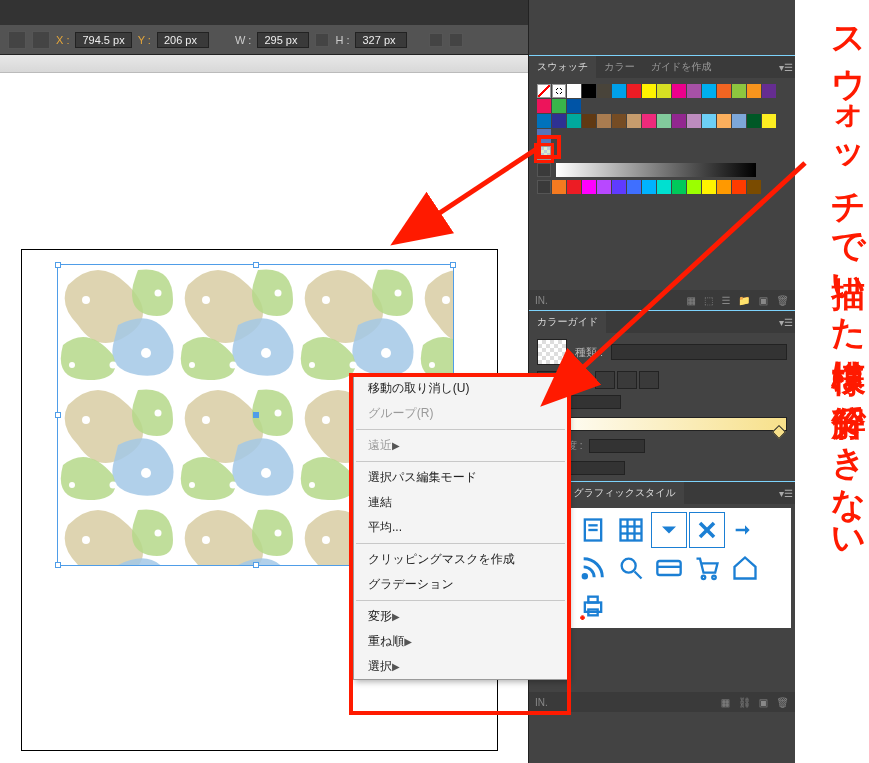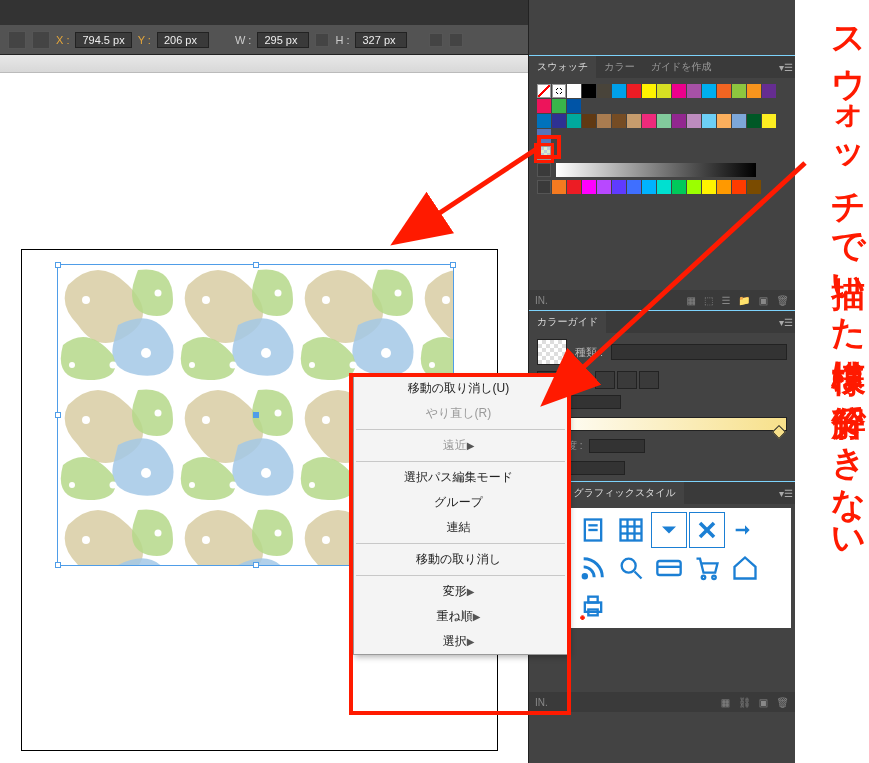--- a/index.html
+++ b/index.html
@@ -53,7 +53,7 @@
   .sym { width: 36px; height: 36px; display: flex; align-items: center; justify-content: center; color: #1b7fd4; }
   .sym svg { width: 28px; height: 28px; }
   .context-menu { position: absolute; left: 353px; top: 375px; width: 215px; background: #f4f4f4; border: 1px solid #9a9a9a; box-shadow: 2px 2px 6px rgba(0,0,0,.3); font-size: 12px; color: #222; z-index: 50; }
-  .context-menu .mi { padding: 4px 18px 4px 14px; display: flex; justify-content: center; align-items: center; white-space: nowrap; }
+  .context-menu .mi { padding: 4px 18px 4px 14px; display: flex; justify-content: flex-start; align-items: center; white-space: nowrap; }
   .context-menu .mi.disabled { color: #9a9a9a; }
   .context-menu .sep { height: 1px; background: #c8c8c8; margin: 3px 2px; }
   .context-menu .arrow { color: #555; font-size: 10px; }

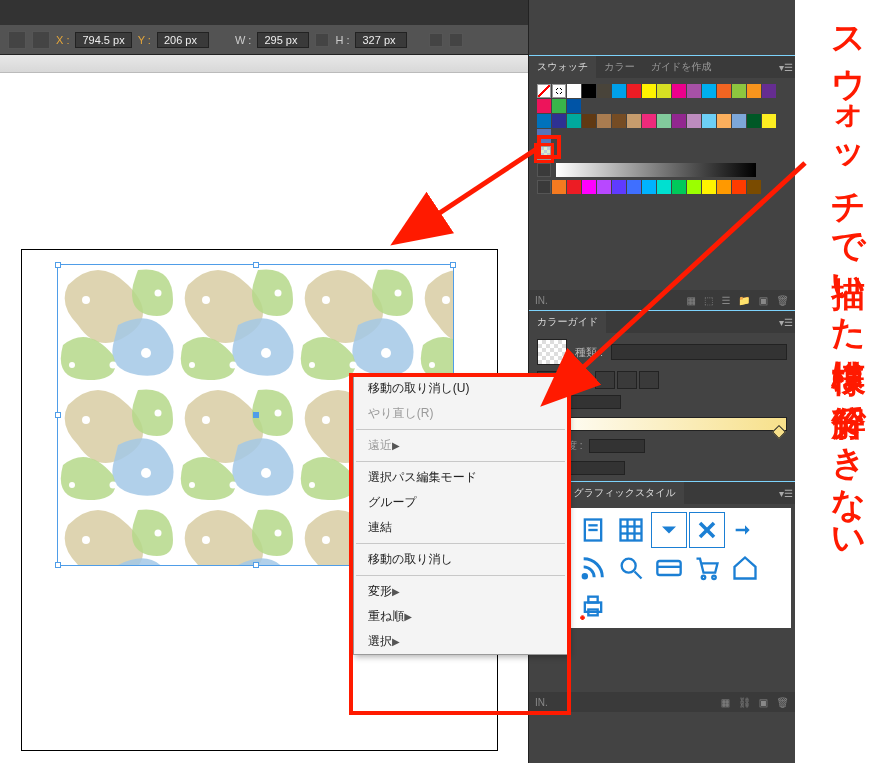--- a/index.html
+++ b/index.html
@@ -365,7 +365,7 @@
         <span>移動の取り消し(U)</span>
       </div>
     <div class="mi disabled">
-        <span>やり直し(R)</span>
+        <span>グループ(R)</span>
       </div>
     <div class="sep"></div>
     <div class="mi disabled">

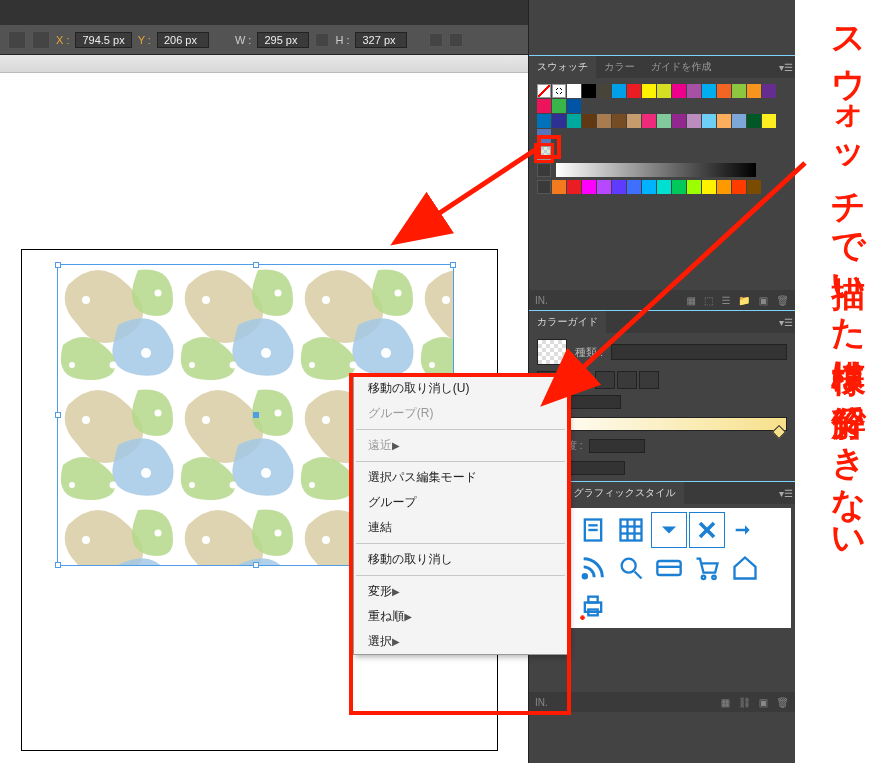--- a/index.html
+++ b/index.html
@@ -377,9 +377,6 @@
         <span>選択パス編集モード</span>
       </div>
     <div class="mi">
-        <span>グループ</span>
-      </div>
-    <div class="mi">
         <span>連結</span>
       </div>
     <div class="sep"></div>

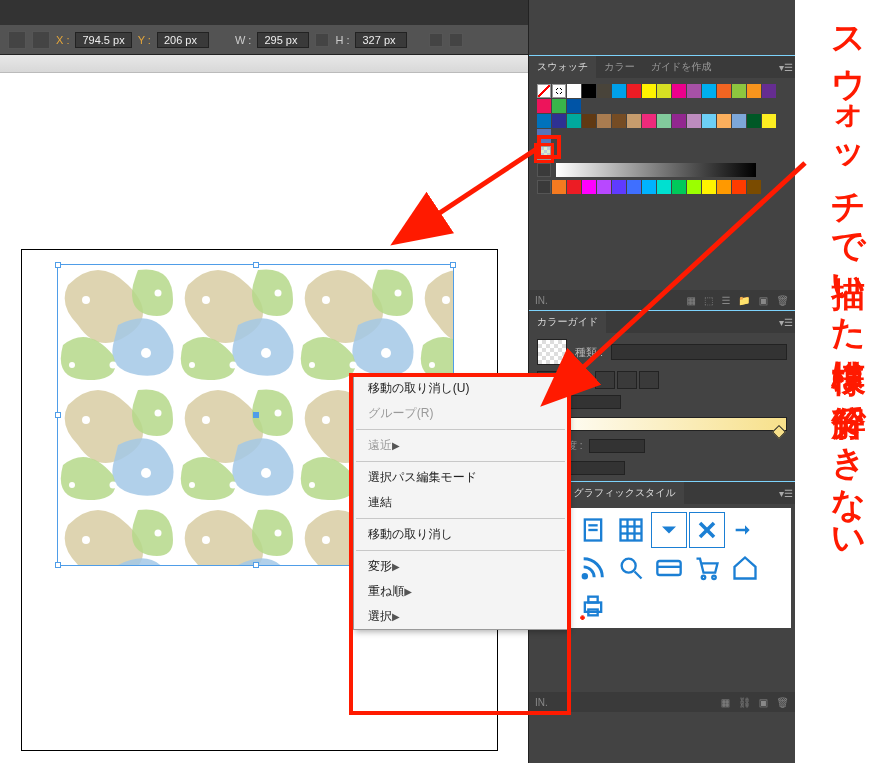--- a/index.html
+++ b/index.html
@@ -379,6 +379,9 @@
     <div class="mi">
         <span>連結</span>
       </div>
+    <div class="mi">
+        <span>平均...</span>
+      </div>
     <div class="sep"></div>
     <div class="mi">
         <span>移動の取り消し</span>

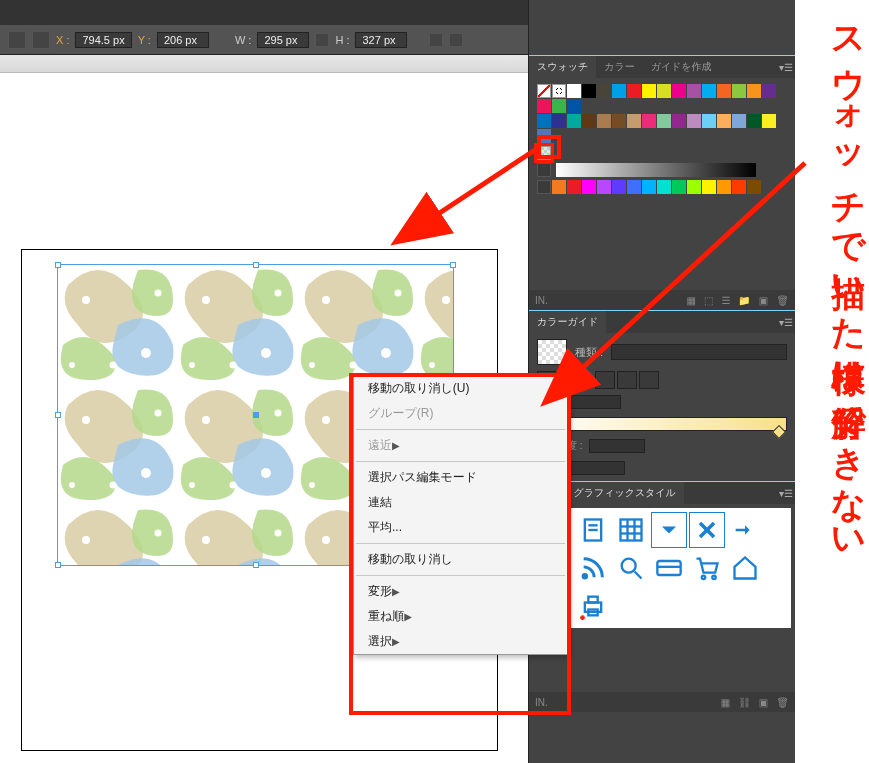--- a/index.html
+++ b/index.html
@@ -384,6 +384,9 @@
       </div>
     <div class="sep"></div>
     <div class="mi">
+        <span>クリッピングマスクを作成</span>
+      </div>
+    <div class="mi">
         <span>移動の取り消し</span>
       </div>
     <div class="sep"></div>

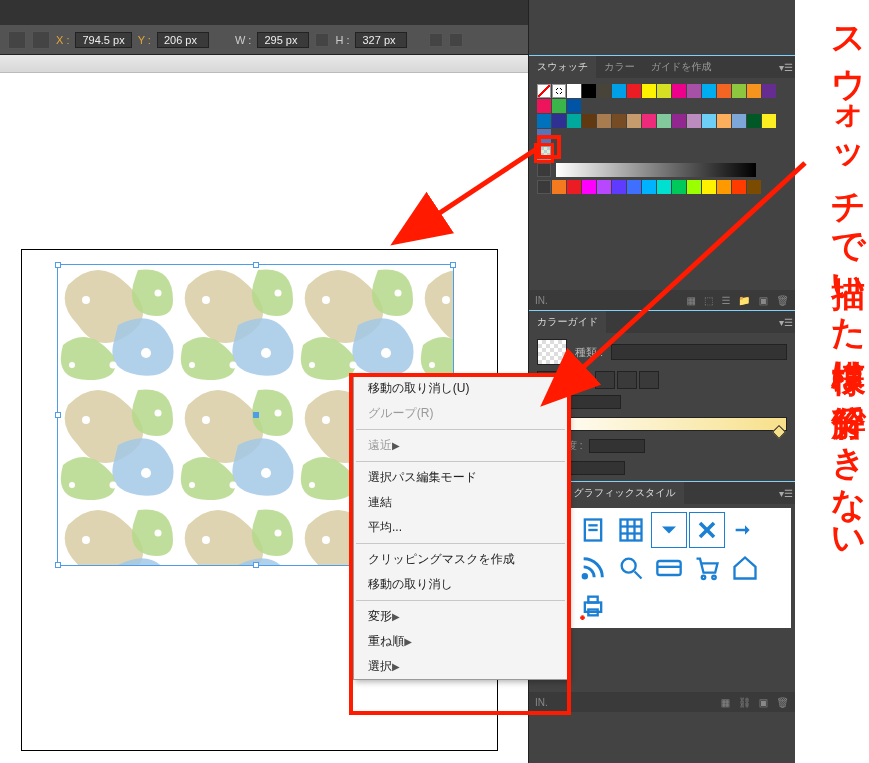--- a/index.html
+++ b/index.html
@@ -387,7 +387,7 @@
         <span>クリッピングマスクを作成</span>
       </div>
     <div class="mi">
-        <span>移動の取り消し</span>
+        <span>グラデーション</span>
       </div>
     <div class="sep"></div>
     <div class="mi">

